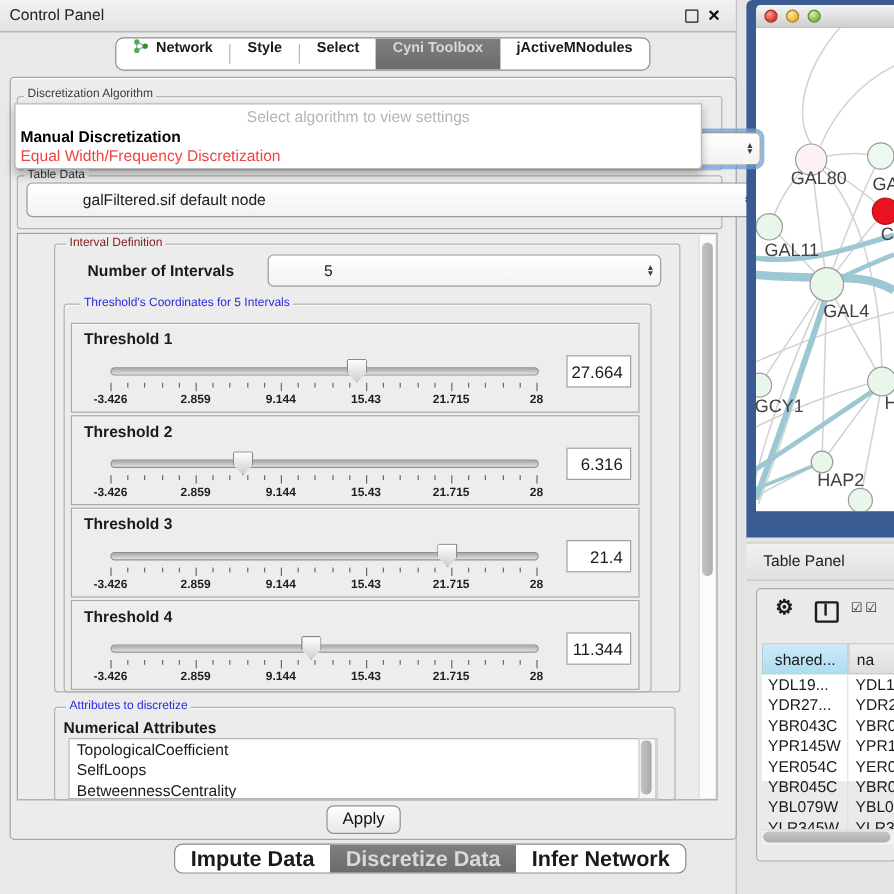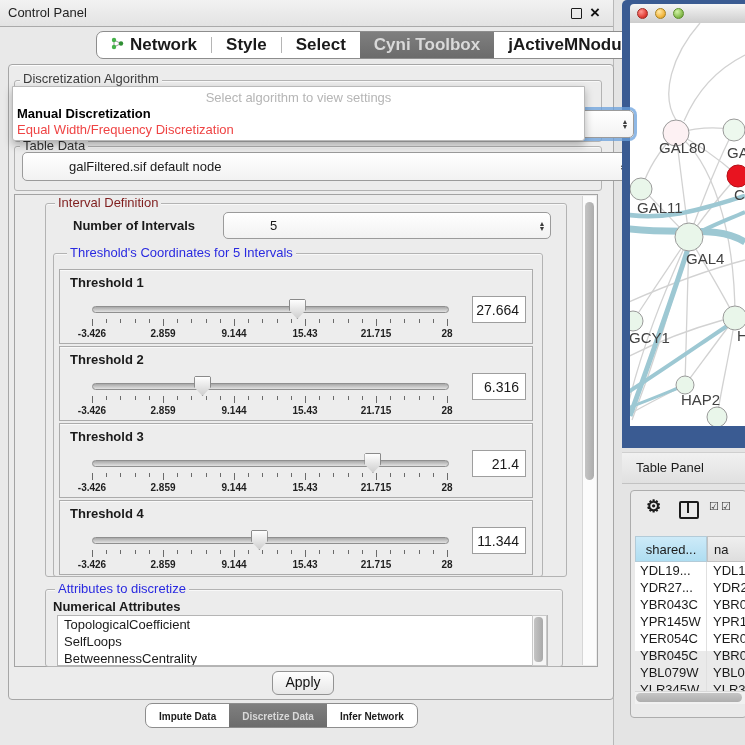--- a/index.html
+++ b/index.html
@@ -18,7 +18,7 @@
   
   .tabbar{left:96px;top:31px;height:26px;display:flex;align-items:stretch;background:#fff;
           border:1px solid #8d8d8d;border-radius:7px;overflow:hidden;}
-  .tab{display:flex;align-items:center;padding:0 14px;font-size:17px;font-weight:600;color:#1a1a1a;}
+  .tab{display:flex;align-items:flex-start;padding:0 14px;font-size:12px;font-weight:600;color:#1a1a1a;}
   .tab.sel{background:linear-gradient(#7f7f7f,#6b6b6b);color:#d9d9d9;}
   .tabsep{width:1px;background:#b5b5b5;margin:5px 0;}
   .nticon{margin-right:6px;display:inline-block;}

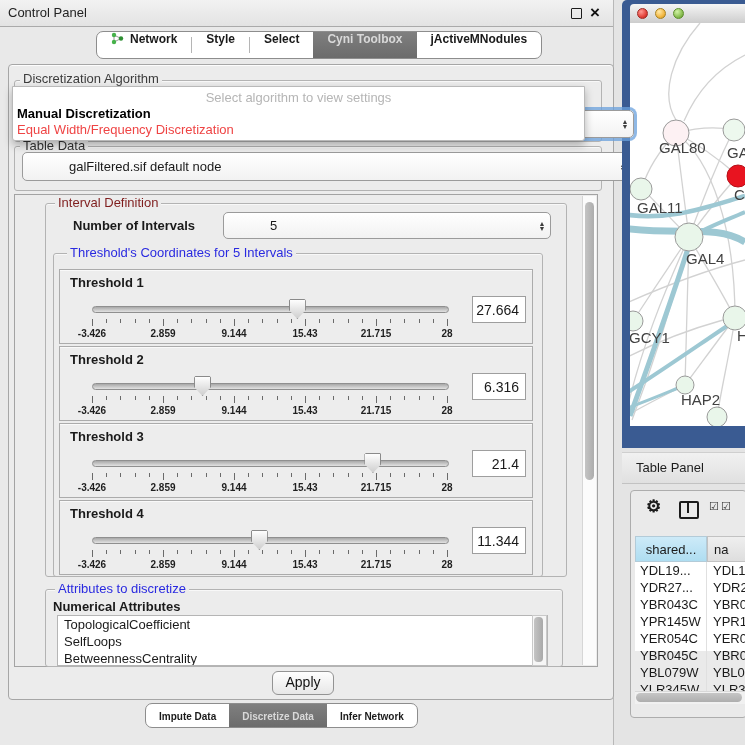--- a/index.html
+++ b/index.html
@@ -28,7 +28,7 @@
                border:1px solid #a6a6a6;border-radius:4px;box-shadow:inset 0 1px 0 #fdfdfd;}
 
   .groupbox{border:1px solid #b3b3b3;border-radius:3px;box-shadow:inset 0 1px 0 #f8f8f8;}
-  .gtitle{font-size:13px;background:#ececec;padding:0 3px;line-height:14px;}
+  .gtitle{font-size:10px;background:#ececec;padding:0 3px;line-height:14px;}
 
   
   .g1{left:14px;top:80px;width:586px;height:60px;}

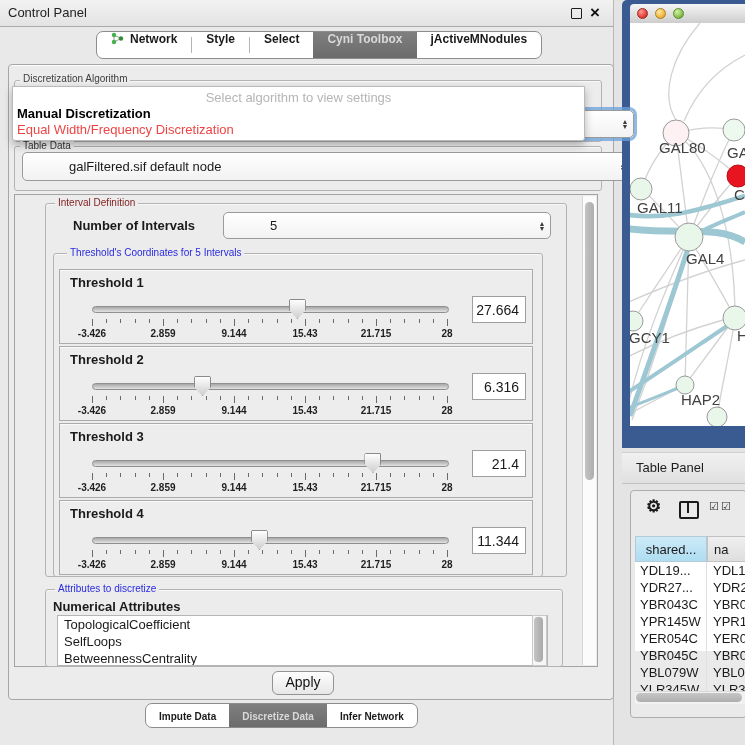--- a/index.html
+++ b/index.html
@@ -101,7 +101,7 @@
 
   .btabs{left:145px;top:703px;height:23px;display:flex;background:#fff;border:1px solid #8d8d8d;
          border-radius:7px;overflow:hidden;}
-  .btab{display:flex;align-items:center;padding:12px 13px;font-size:10px;font-weight:600;}
+  .btab{display:flex;align-items:center;padding:12px 13px;font-size:18px;font-weight:600;}
   .btab.sel{background:linear-gradient(#7f7f7f,#6b6b6b);color:#d9d9d9;}
 
   

